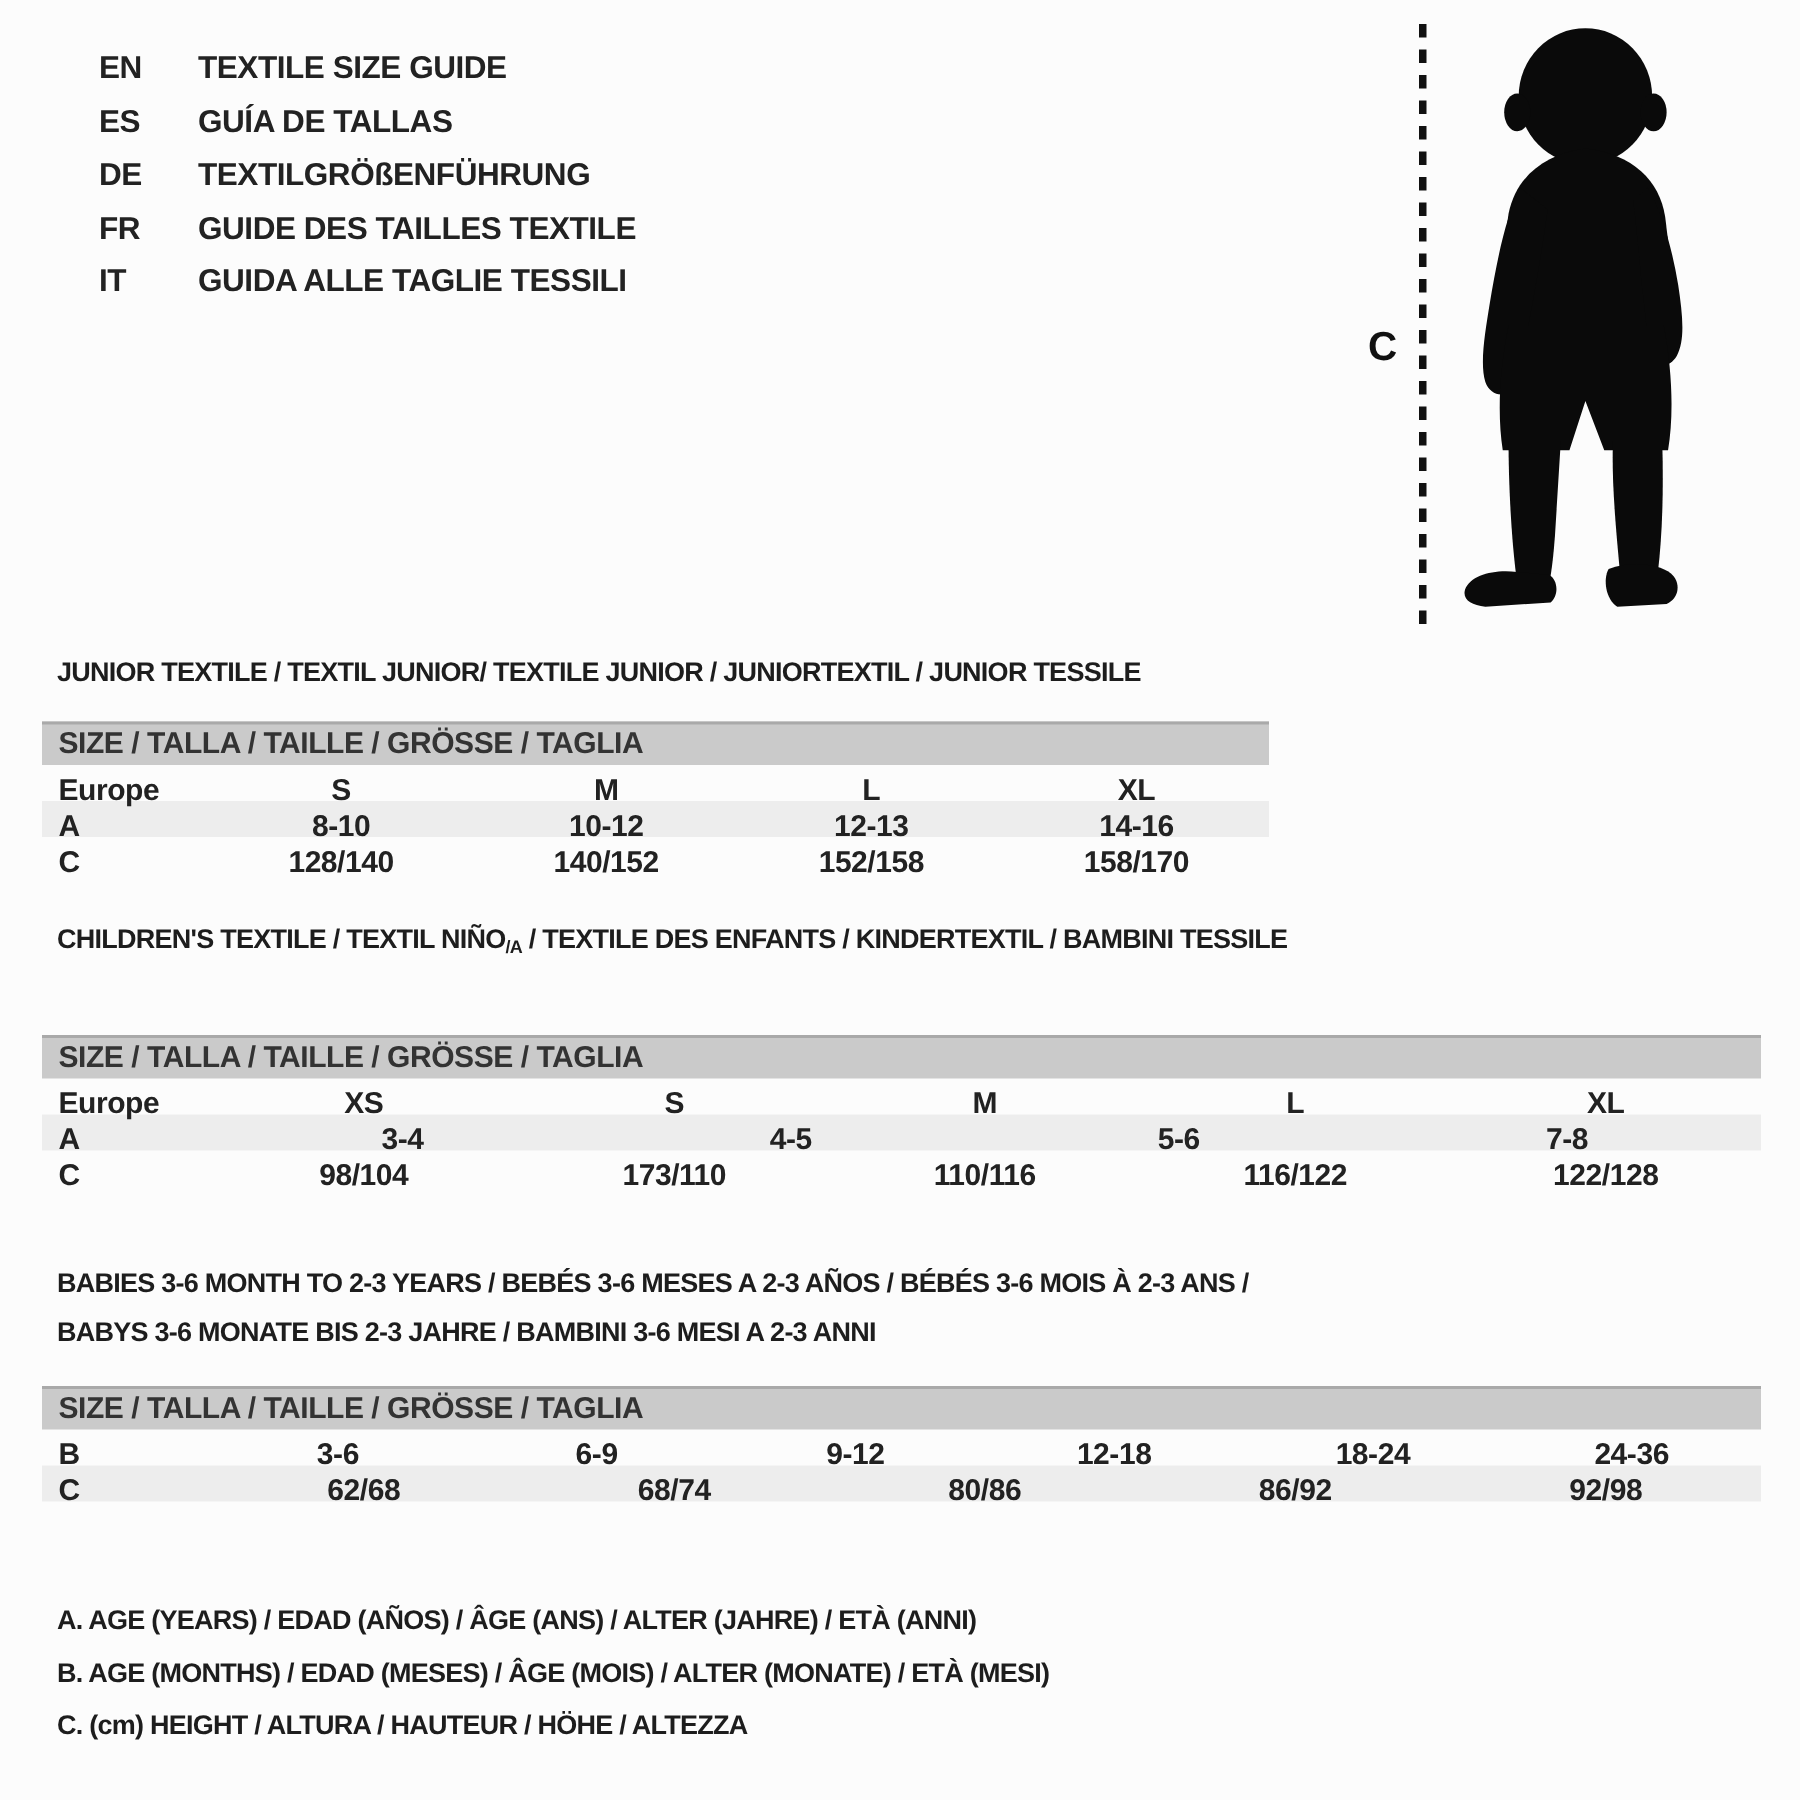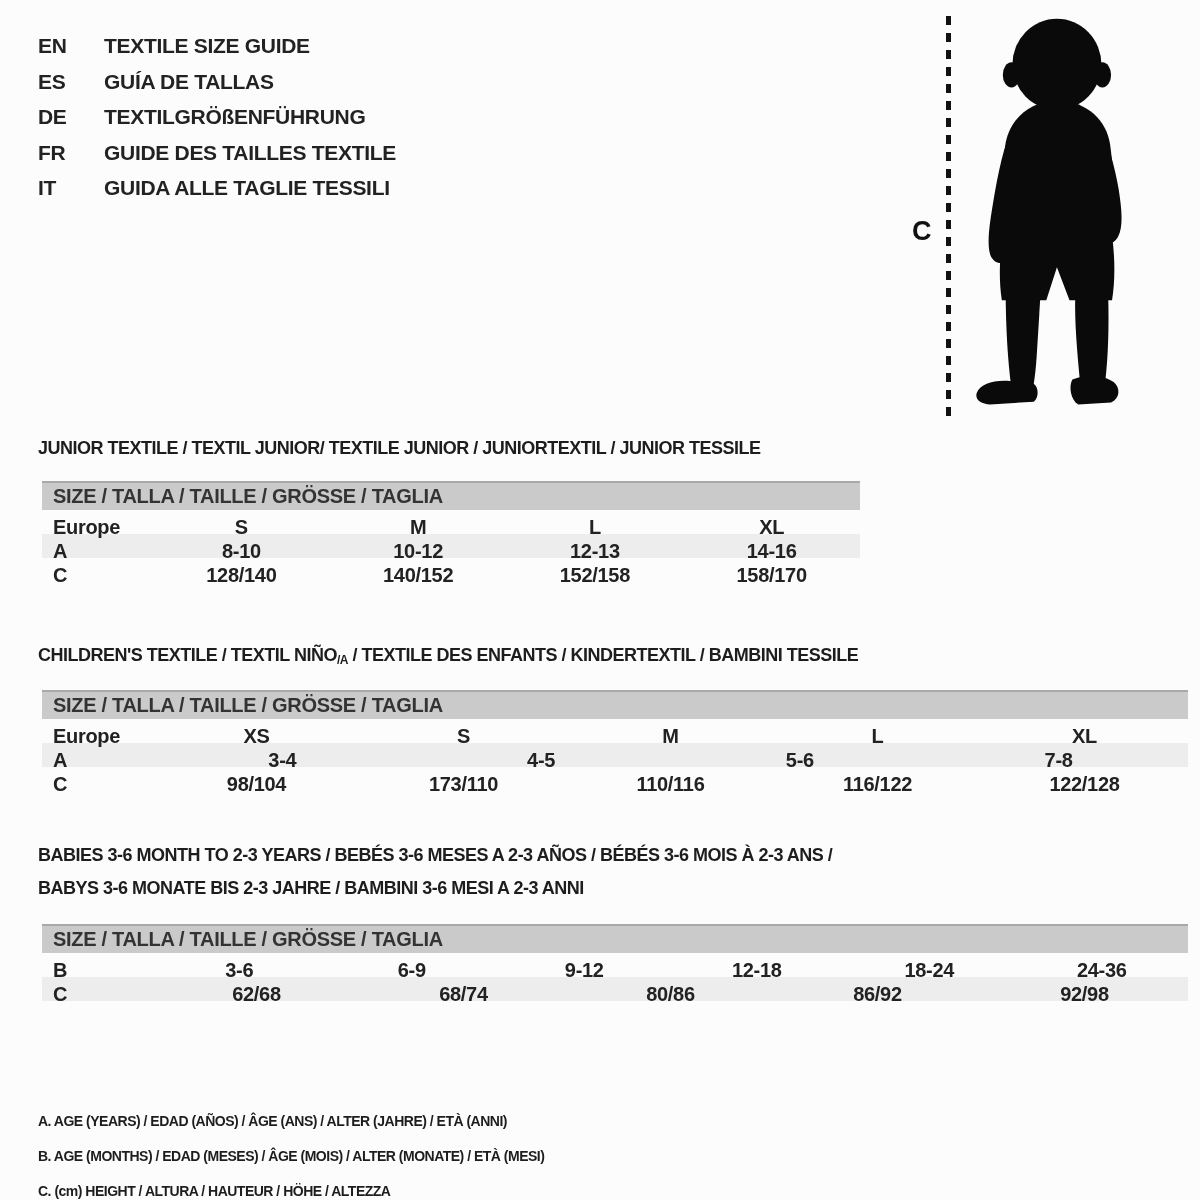--- a/index.html
+++ b/index.html
@@ -13,7 +13,7 @@
   
   .lang-block { position:absolute; left:38px; top:28px; }
   .lang-row { display:flex; height:35.5px; line-height:35.5px; font-size:21px; }
-  .lang-code { width:66px; }
+  .lang-code { width:66px;margin-left:28px; }
   .lang-label { white-space:nowrap; }
 
   

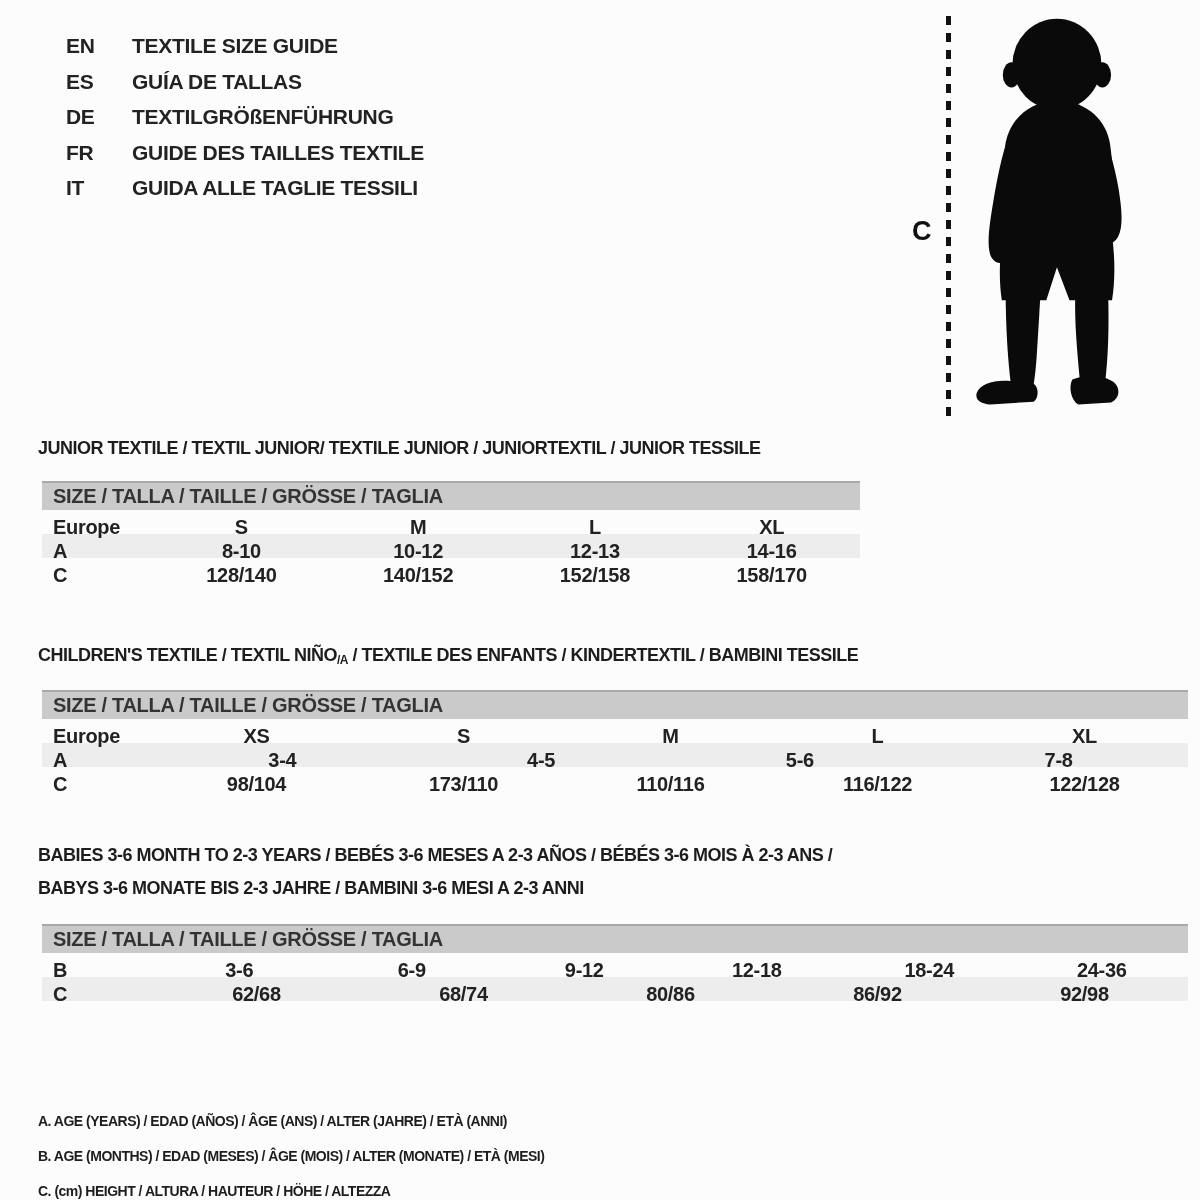--- a/index.html
+++ b/index.html
@@ -29,7 +29,7 @@
   .sub-sm { font-size:12px; position:relative; top:3px; }
 
   
-  .size-table { position:absolute; left:42px; }
+  .size-table { position:absolute; left:28px; }
   .band {
     height:27px; line-height:27px; background:#cacaca;
     border-top:2px solid #a9a9a9; padding-left:11px;

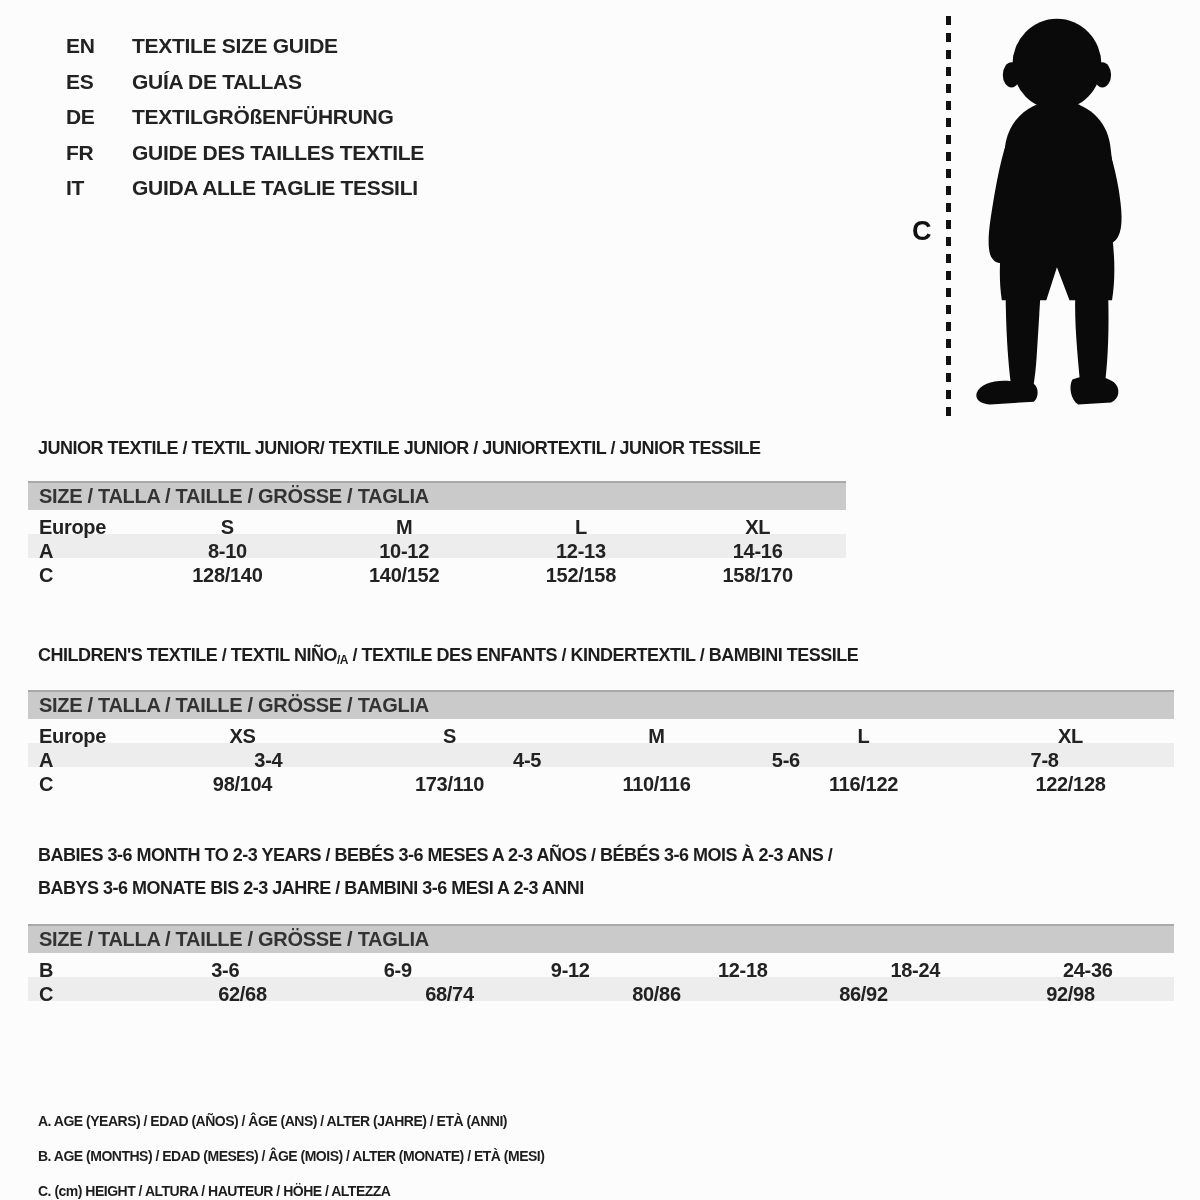--- a/index.html
+++ b/index.html
@@ -117,7 +117,7 @@
     </div>
   </div>
 
-  <div class="sec-title" style="top:645px;">
+  <div class="sec-title" style="top:616px;">
     <span>CHILDREN'S TEXTILE / TEXTIL NIÑO</span><span class="sub-sm">/A</span><span> / TEXTILE DES ENFANTS / KINDERTEXTIL / BAMBINI TESSILE</span>
   </div>
   <div class="size-table" style="top:690px; width:1146px;">

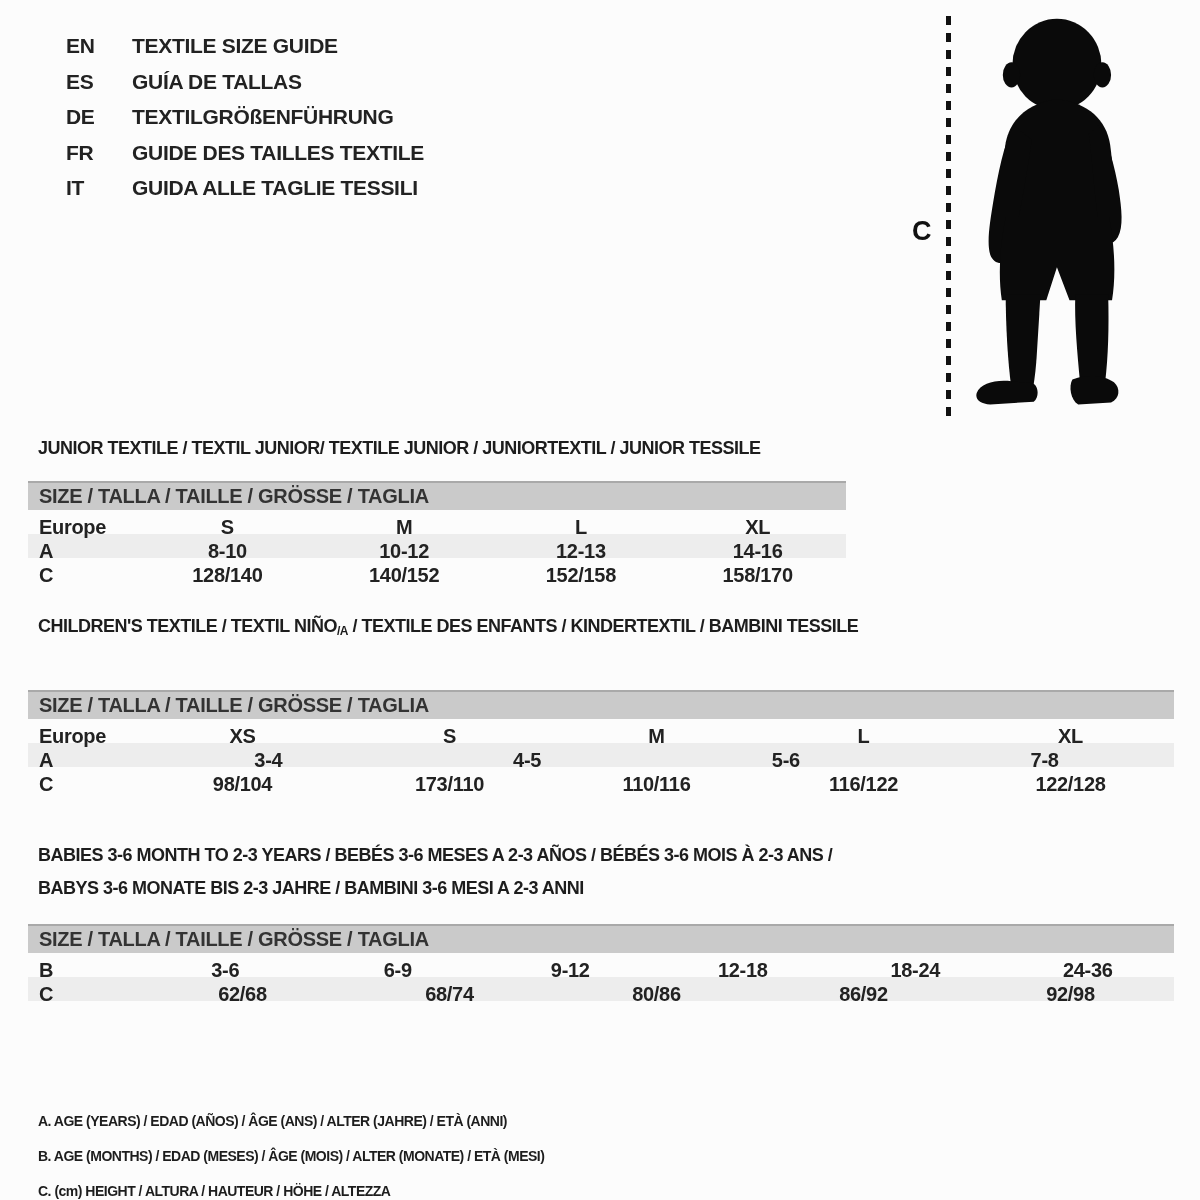--- a/index.html
+++ b/index.html
@@ -41,7 +41,7 @@
   .cell { flex:1 1 0; text-align:center; }
 
   
-  .legend-line { position:absolute; left:38px; font-size:14px; letter-spacing:-0.5px; white-space:nowrap; color:#1d1d1d;margin-top:43px; }
+  .legend-line { position:absolute; left:38px; font-size:18px; letter-spacing:-0.5px; white-space:nowrap; color:#1d1d1d; }
 </style>
 </head>
 <body>

